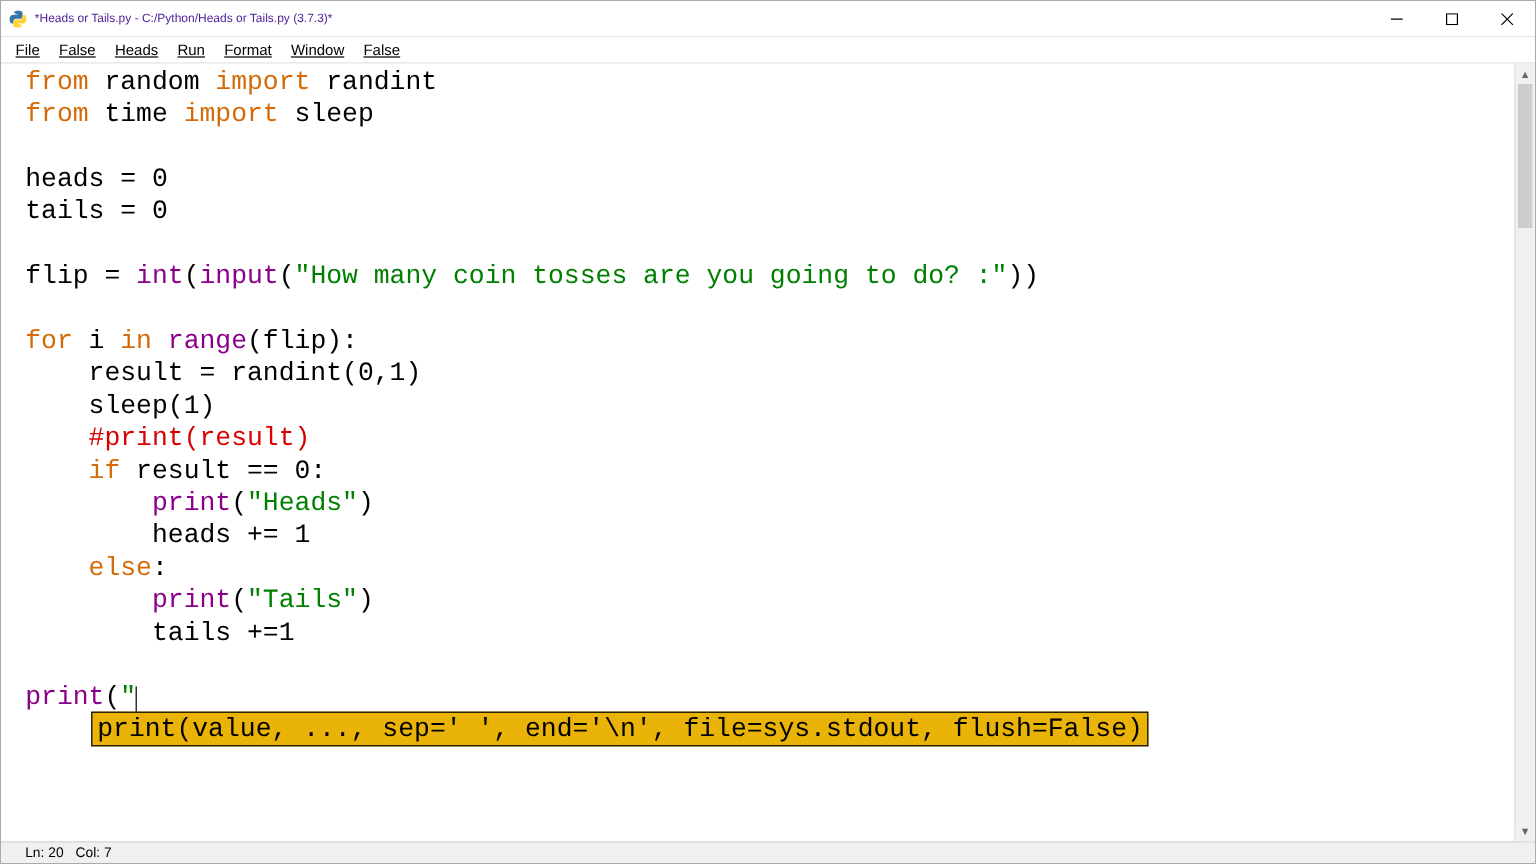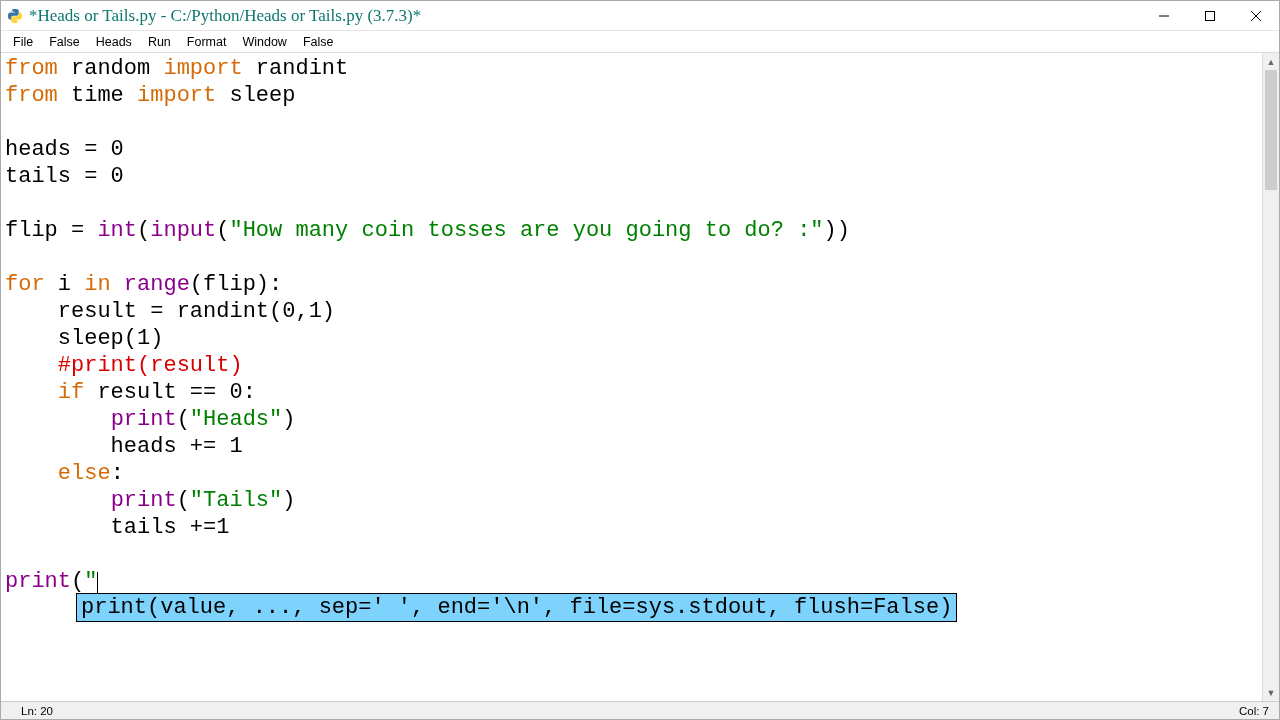--- a/index.html
+++ b/index.html
@@ -7,7 +7,7 @@
   .window { width: 100%; height: 100%; display: flex; flex-direction: column; border: 1px solid #aaa; }
   .titlebar { height: 30px; background: #fff; display: flex; align-items: center; padding: 0 0 0 6px; border-bottom: 1px solid #e5e5e5; }
   .titlebar .icon-box { width: 16px; height: 16px; margin-right: 6px; display:flex; align-items:center; justify-content:center; }
-  .titlebar .title { font-size: 17px; color: #0f766e; flex: 1; white-space: nowrap; font-family: Liberation Serif, serif; }
+  .titlebar .title { font-size: 10px; color: #4c1d95; flex: 1; white-space: nowrap; }
   .winbtns { display: flex; height: 100%; }
   .winbtn { width: 46px; height: 100%; display: flex; align-items: center; justify-content: center; color: #000; }
   .menubar { height: 22px; background: #fff; display: flex; align-items: center; padding: 0 4px; font-size: 12.5px; border-bottom: 1px solid #ddd; }

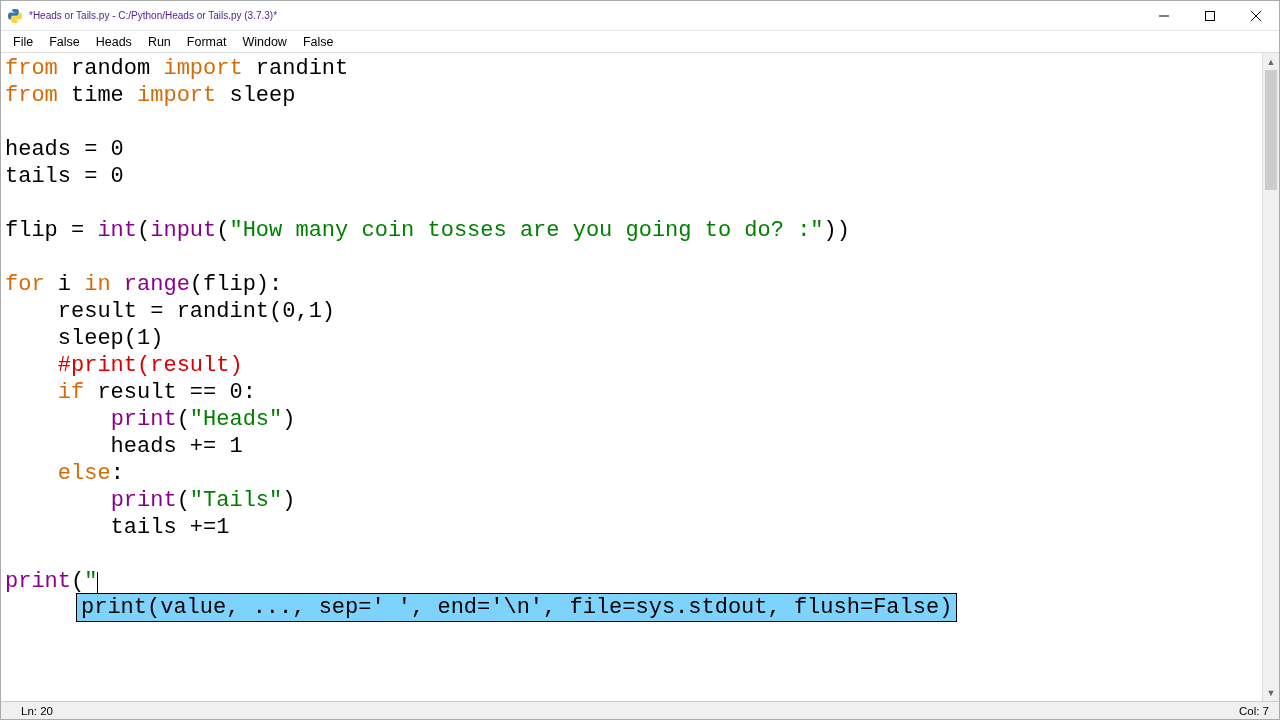--- a/index.html
+++ b/index.html
@@ -11,7 +11,7 @@
   .winbtns { display: flex; height: 100%; }
   .winbtn { width: 46px; height: 100%; display: flex; align-items: center; justify-content: center; color: #000; }
   .menubar { height: 22px; background: #fff; display: flex; align-items: center; padding: 0 4px; font-size: 12.5px; border-bottom: 1px solid #ddd; }
-  .menuitem { padding: 2px 8px; cursor: default; }
+  .menuitem { padding: 2px 8px; cursor: default; text-decoration: underline; }
   .editor-wrap { flex: 1; display: flex; position: relative; background: #fff; }
   .editor { flex: 1; position: relative; font-family: "Courier New", monospace; font-size: 22px; line-height: 27px; padding: 2px 4px; white-space: pre; color: #000; overflow: hidden; }
   .kw-orange { color: #d46b08; }

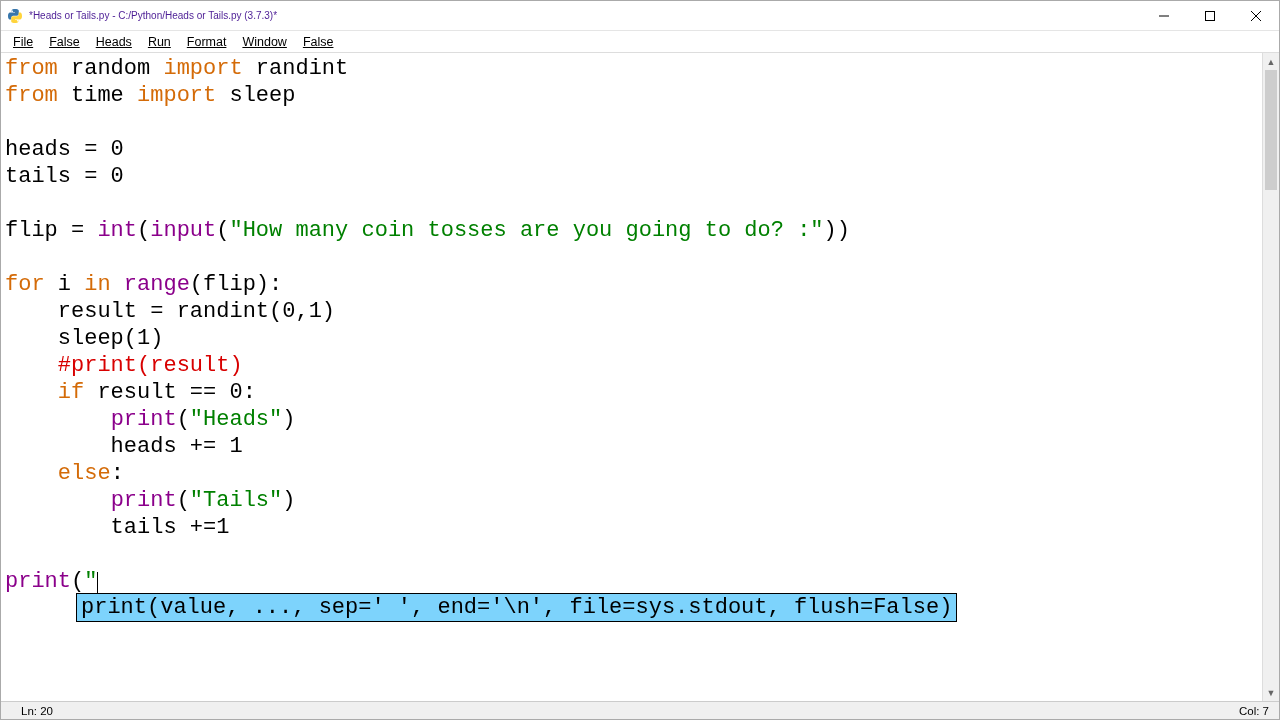--- a/index.html
+++ b/index.html
@@ -13,7 +13,7 @@
   .menubar { height: 22px; background: #fff; display: flex; align-items: center; padding: 0 4px; font-size: 12.5px; border-bottom: 1px solid #ddd; }
   .menuitem { padding: 2px 8px; cursor: default; text-decoration: underline; }
   .editor-wrap { flex: 1; display: flex; position: relative; background: #fff; }
-  .editor { flex: 1; position: relative; font-family: "Courier New", monospace; font-size: 22px; line-height: 27px; padding: 2px 4px; white-space: pre; color: #000; overflow: hidden; }
+  .editor { flex: 1; position: relative; font-family: "Courier New", monospace; font-size: 22px; line-height: 27px; padding: 2px 20px; white-space: pre; color: #000; overflow: hidden; }
   .kw-orange { color: #d46b08; }
   .kw-purple { color: #8b008b; }
   .str-green { color: #008000; }

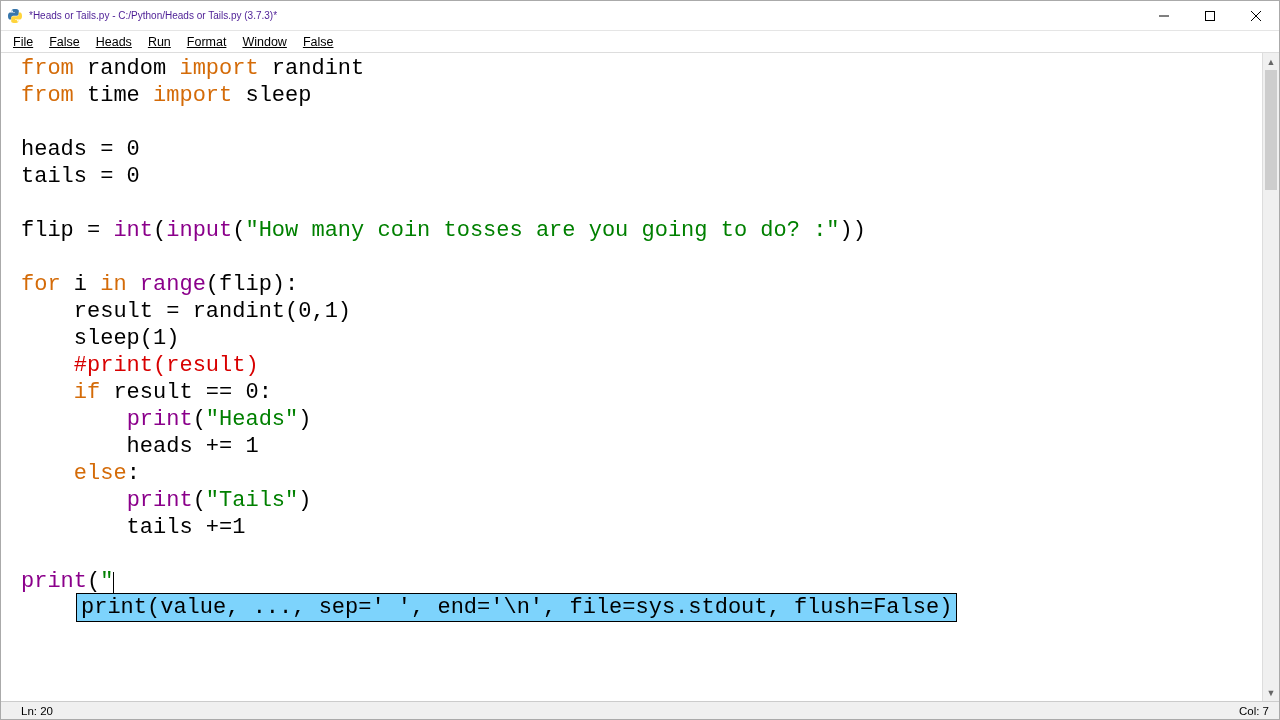--- a/index.html
+++ b/index.html
@@ -19,7 +19,7 @@
   .str-green { color: #008000; }
   .comment-red { color: #d80000; }
   .caret { display: inline-block; width: 0; border-left: 1px solid #000; height: 22px; vertical-align: text-bottom; animation: none; }
-  .calltip { position: absolute; background: #7dd3fc; border: 1px solid #000; font-family: "Courier New", monospace; font-size: 22px; padding: 0 4px; white-space: pre; }
+  .calltip { position: absolute; background: #eab308; border: 1px solid #000; font-family: "Courier New", monospace; font-size: 22px; padding: 0 4px; white-space: pre; }
   .scrollbar { width: 17px; background: #f0f0f0; border-left: 1px solid #ddd; position: relative; }
   .scrollbtn { height: 17px; background: #f0f0f0; display:flex; align-items:center; justify-content:center; color:#666; font-size:9px; }
   .scrollthumb { position: absolute; left: 2px; right: 2px; background: #cdcdcd; border-radius: 0; }

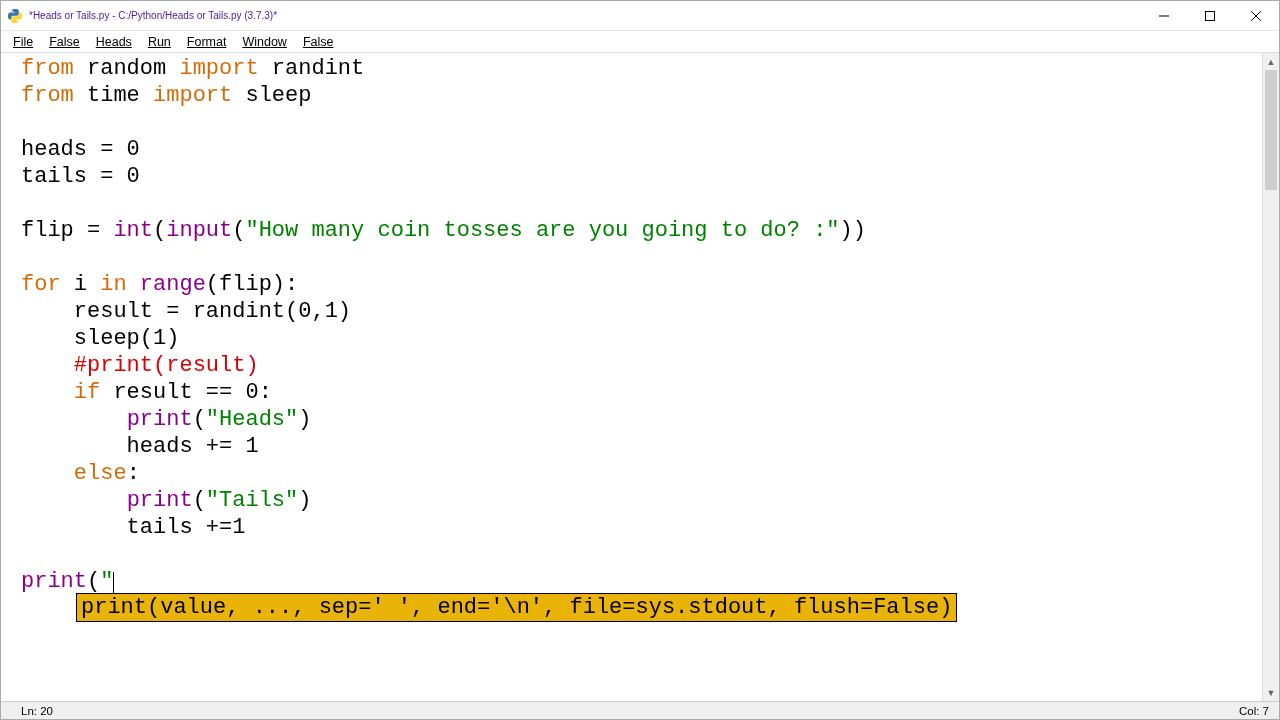--- a/index.html
+++ b/index.html
@@ -23,7 +23,7 @@
   .scrollbar { width: 17px; background: #f0f0f0; border-left: 1px solid #ddd; position: relative; }
   .scrollbtn { height: 17px; background: #f0f0f0; display:flex; align-items:center; justify-content:center; color:#666; font-size:9px; }
   .scrollthumb { position: absolute; left: 2px; right: 2px; background: #cdcdcd; border-radius: 0; }
-  .statusbar { height: 18px; background: #f0f0f0; border-top: 1px solid #ccc; display: flex; justify-content: space-between; align-items: center; padding: 0 10px; font-size: 11.5px; color: #000; }
+  .statusbar { height: 18px; background: #f0f0f0; border-top: 1px solid #ccc; display: flex; justify-content: flex-start; align-items: center; padding: 0 10px; font-size: 11.5px; color: #000; }
   .statusbar span { margin-left: 10px; }
   .python-icon svg { width: 16px; height: 16px; }
 </style>

